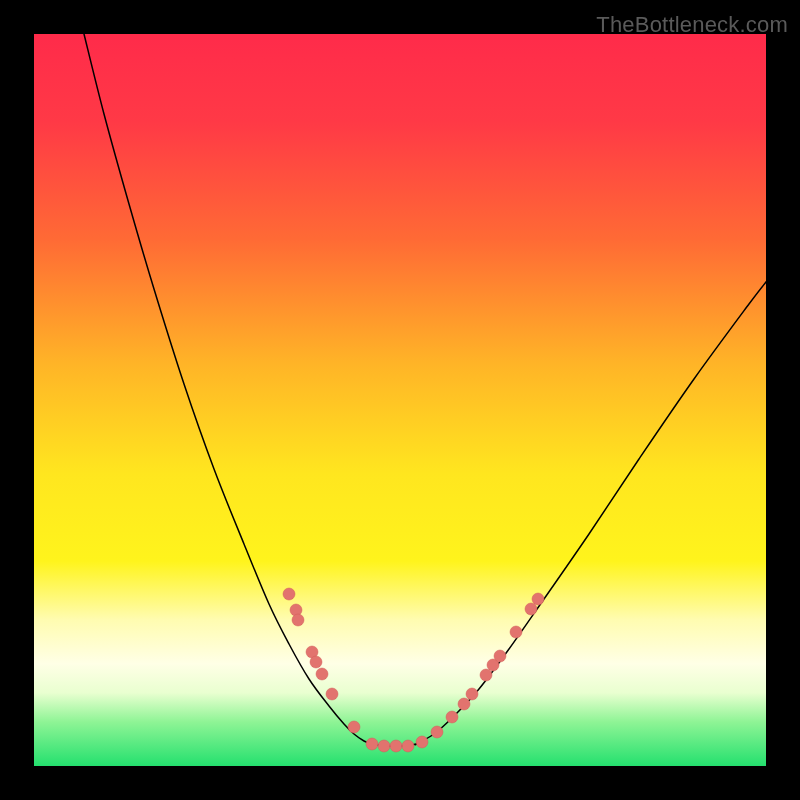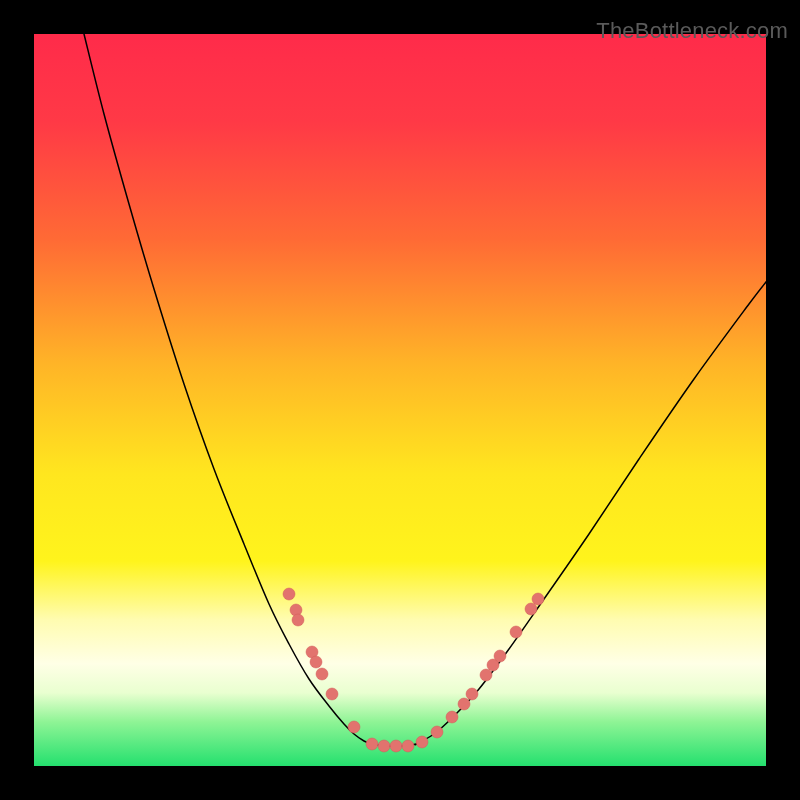--- a/index.html
+++ b/index.html
@@ -18,7 +18,7 @@
   }
   .watermark {
     position: absolute;
-    top: 18px;
+    top: 12px;
     right: 12px;
     color: #5a5a5a;
     font-size: 22px;

